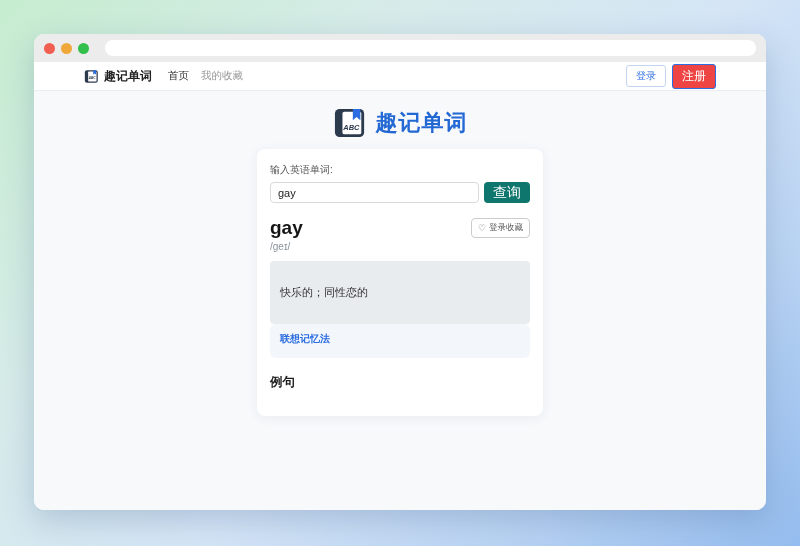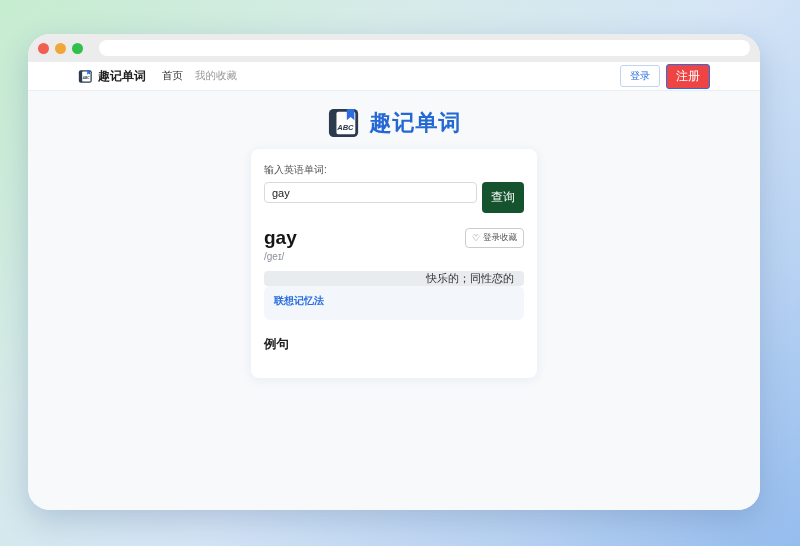--- a/index.html
+++ b/index.html
@@ -11,8 +11,8 @@
   }
   
   .browser {
-    position: absolute; left: 28px; top: 34px; width: 732px; height: 476px;
-    border-radius: 22px; overflow: hidden;
+    position: absolute; left: 34px; top: 34px; width: 732px; height: 476px;
+    border-radius: 10px; overflow: hidden;
     box-shadow: 0 10px 30px rgba(60, 90, 140, 0.25);
     background: #f7f9fb;
   }

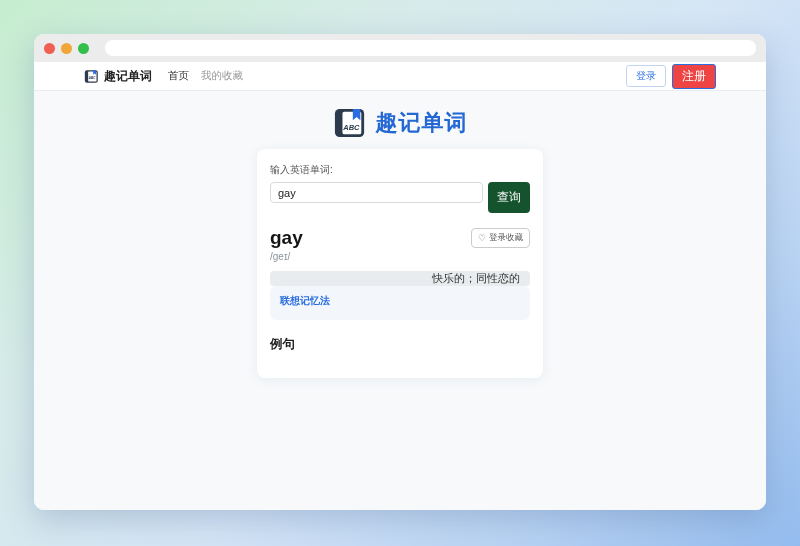--- a/index.html
+++ b/index.html
@@ -66,8 +66,8 @@
     font-size: 11px; padding: 0 7px; color: #222; font-family: inherit; outline: none;
   }
   .search-btn {
-    height: 31px; background: #14532d; color: #fff; border: none; border-radius: 4px;
-    font-size: 12px; padding: 0 9px; cursor: pointer; font-family: inherit;
+    height: 21px; background: #0f766e; color: #fff; border: none; border-radius: 4px;
+    font-size: 14px; padding: 0 9px; cursor: pointer; font-family: inherit;
   }
   .word-row { display: flex; align-items: flex-start; justify-content: space-between; margin-top: 15px; }
   .word-text { font-size: 19px; font-weight: bold; color: #151515; line-height: 1.05; }

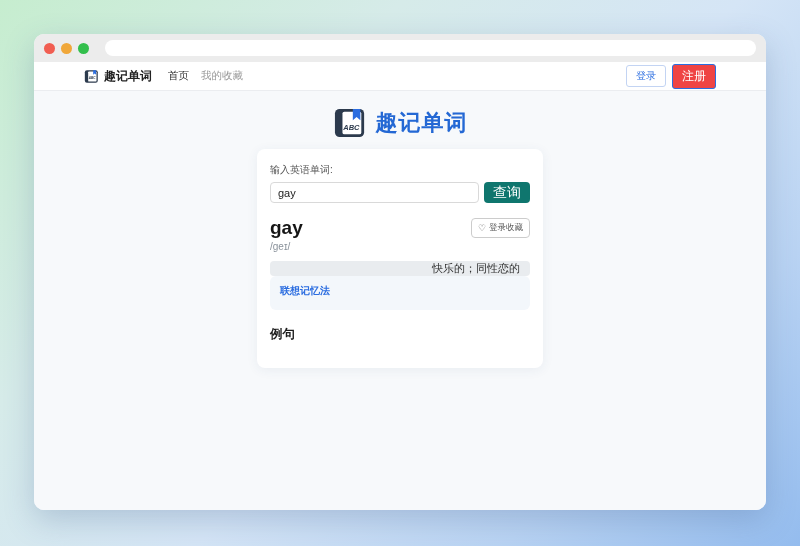--- a/index.html
+++ b/index.html
@@ -79,8 +79,8 @@
   .fav-heart { font-size: 9px; color: #666; line-height: 1; }
   .pronunciation { font-size: 10px; color: #8a929b; margin: 3px 0 9px; }
   .definition-box {
-    background: #e9ecef; border-radius: 4px; padding: 0 10px;
-    font-size: 11px; color: #2e2e2e; text-align: right;
+    background: #e9ecef; border-radius: 4px; padding: 24px 10px;
+    font-size: 11px; color: #2e2e2e;
   }
   .section-title { font-size: 12.5px; font-weight: bold; color: #1c1c1c; margin: 16px 0 9px; }
   .tip-card {

